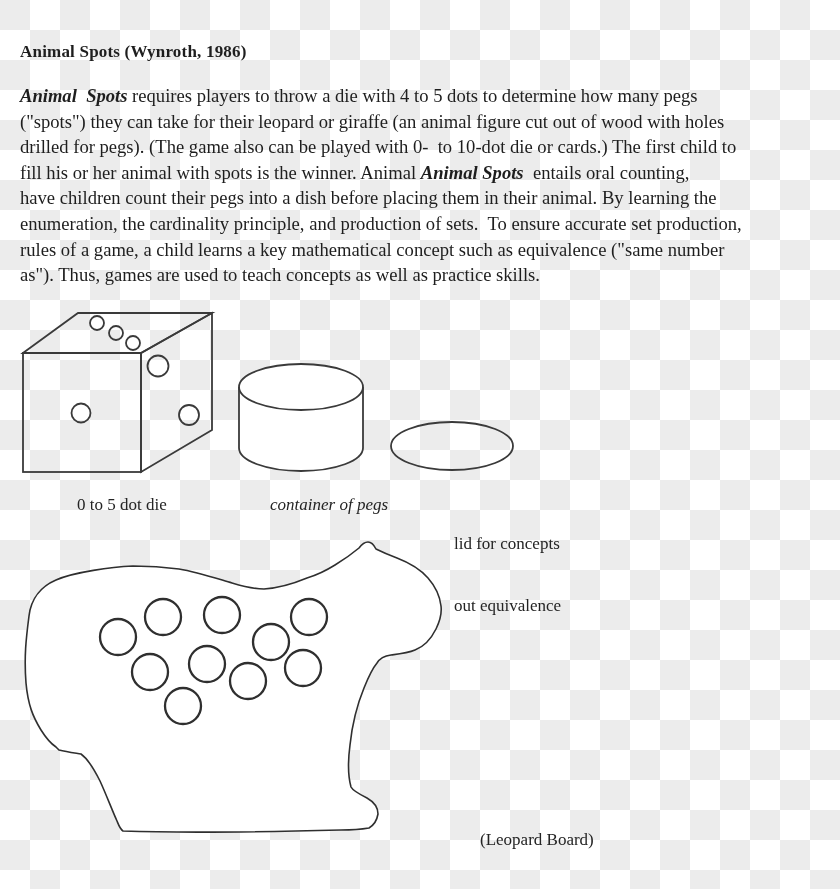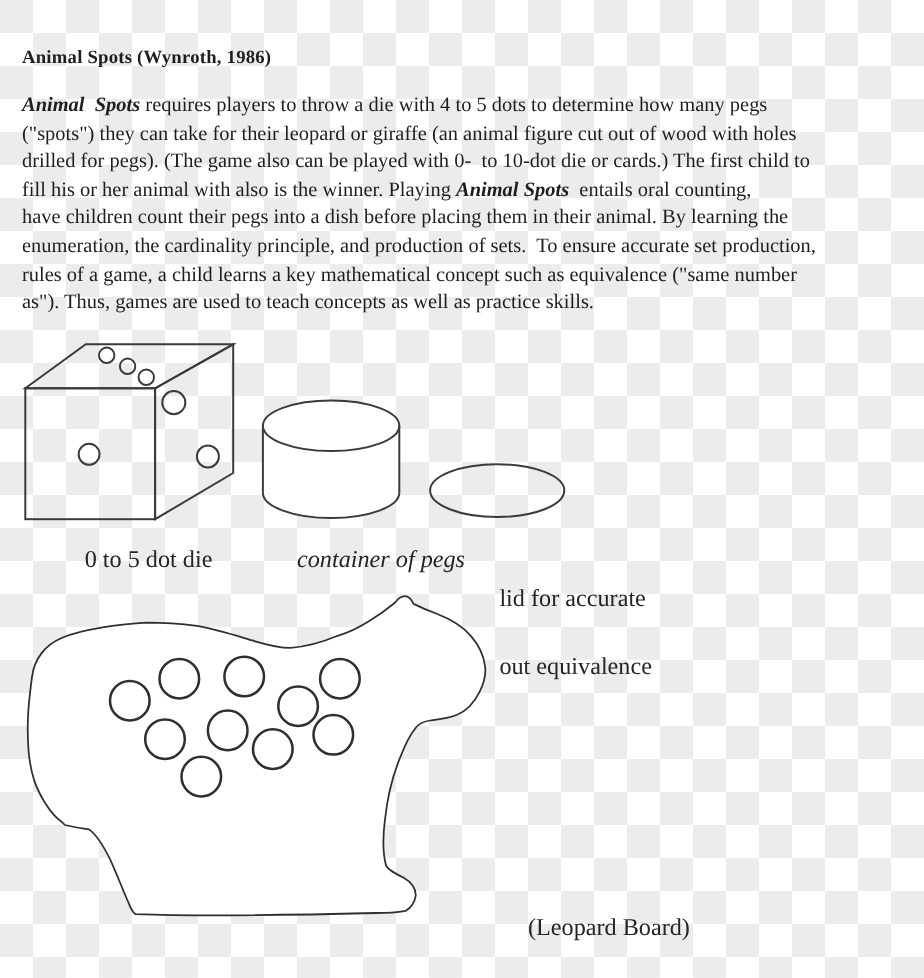--- a/index.html
+++ b/index.html
@@ -57,7 +57,7 @@
       <div class="para-line"><span class="emph">Animal  Spots</span><span> requires players to throw a die with 4 to 5 dots to determine how many pegs</span></div>
       <div class="para-line"><span>("spots") they can take for their leopard or giraffe (an animal figure cut out of wood with holes</span></div>
       <div class="para-line"><span>drilled for pegs). (The game also can be played with 0-  to 10-dot die or cards.) The first child to</span></div>
-      <div class="para-line"><span>fill his or her animal with also is the winner. Playing </span><span class="emph">Animal Spots</span><span>  entails oral counting,</span></div>
+      <div class="para-line"><span>fill his or her animal with spots is the winner. Animal </span><span class="emph">Animal Spots</span><span>  entails oral counting,</span></div>
       <div class="para-line"><span>have children count their pegs into a dish before placing them in their animal. By learning the</span></div>
       <div class="para-line"><span>enumeration, the cardinality principle, and production of sets.  To ensure accurate set production,</span></div>
       <div class="para-line"><span>rules of a game, a child learns a key mathematical concept such as equivalence ("same number</span></div>

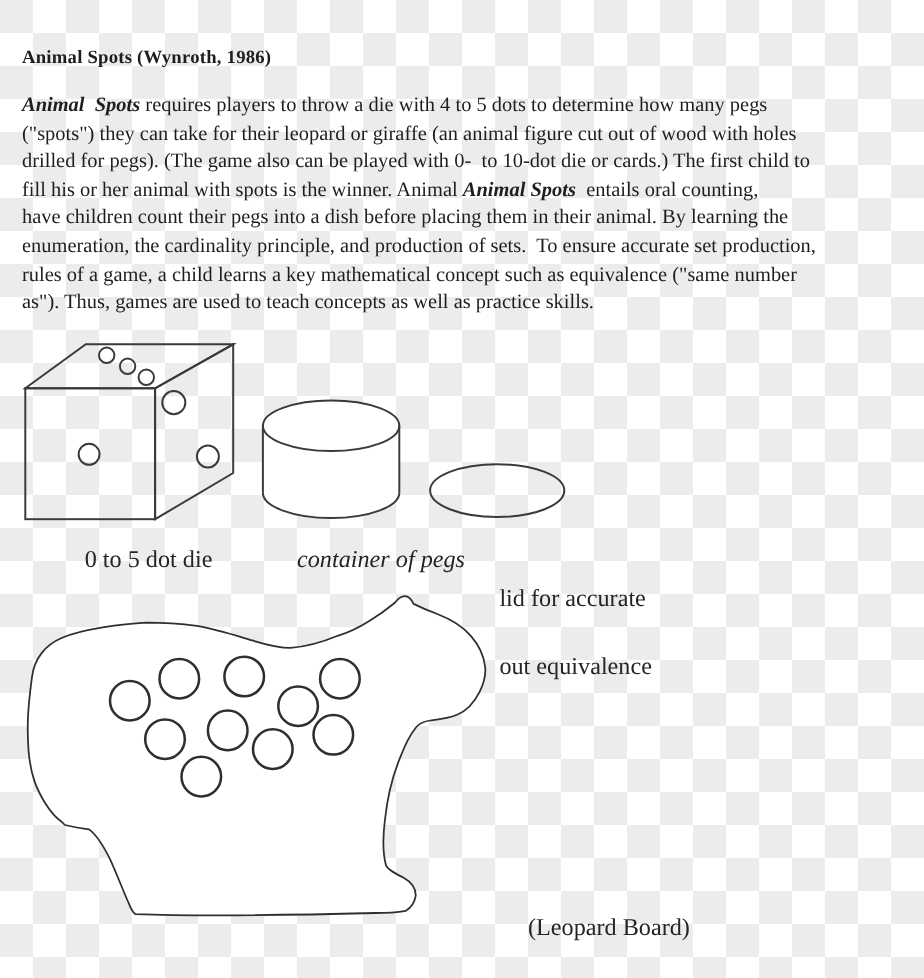--- a/index.html
+++ b/index.html
@@ -30,7 +30,7 @@
   .emph { font-weight: bold; font-style: italic; }
   .caption {
     position: absolute;
-    font-size: 22px; color: #242424;
+    font-size: 17px; color: #242424;
     white-space: pre;
   }
   .cap-die { left: 77px; top: 495px; }

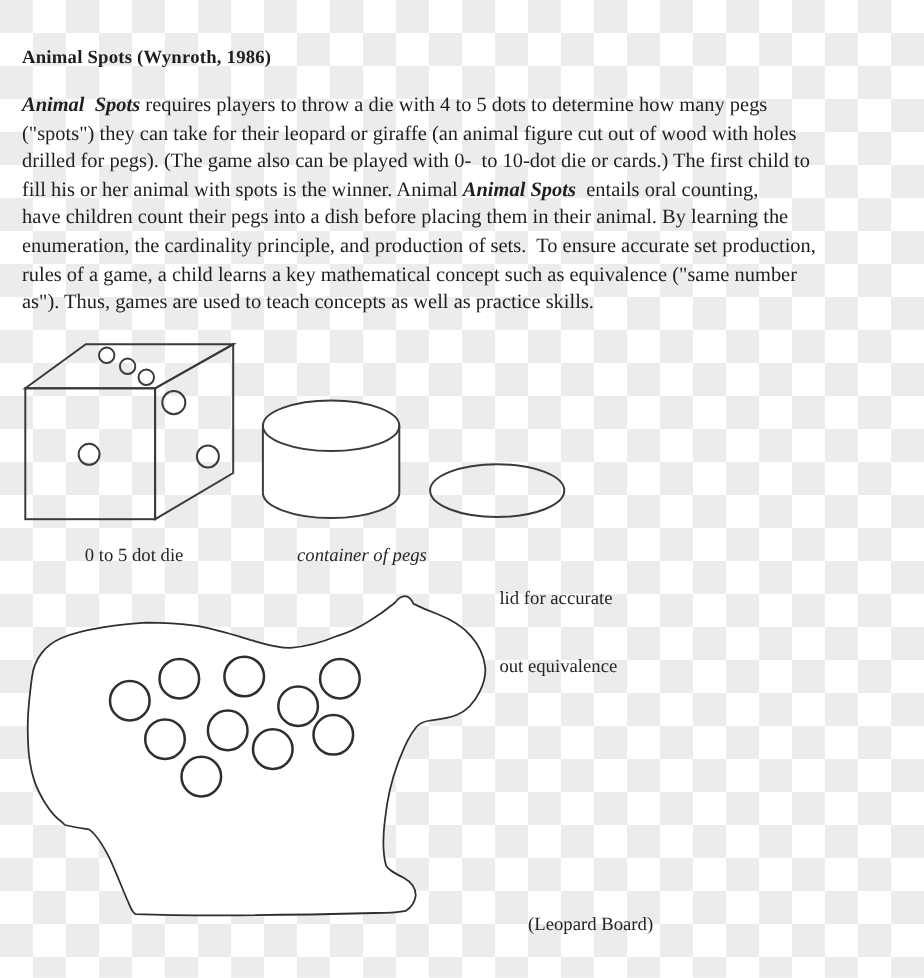--- a/index.html
+++ b/index.html
@@ -89,7 +89,7 @@
   <div class="caption cap-die">0 to 5 dot die</div>
   <div class="caption cap-container">container of pegs</div>
   <div class="caption cap-lid">
-    <div>lid for accurate</div>
+    <div>lid for concepts</div>
     <div>out equivalence</div>
   </div>
 

